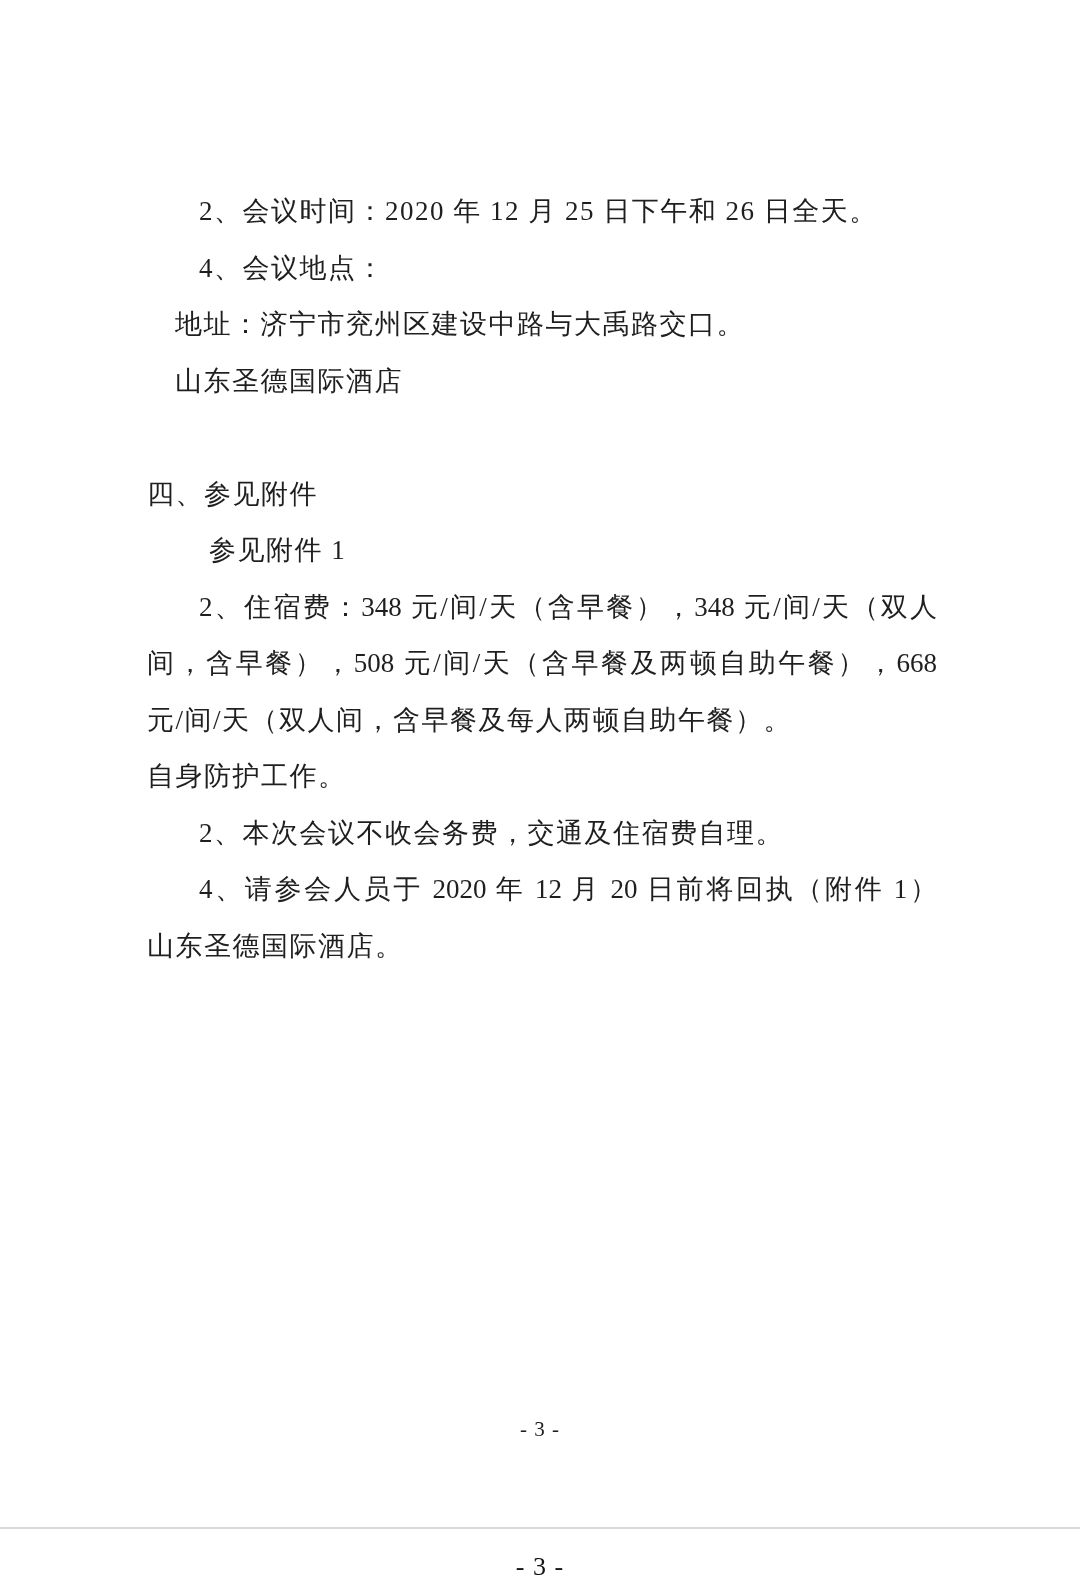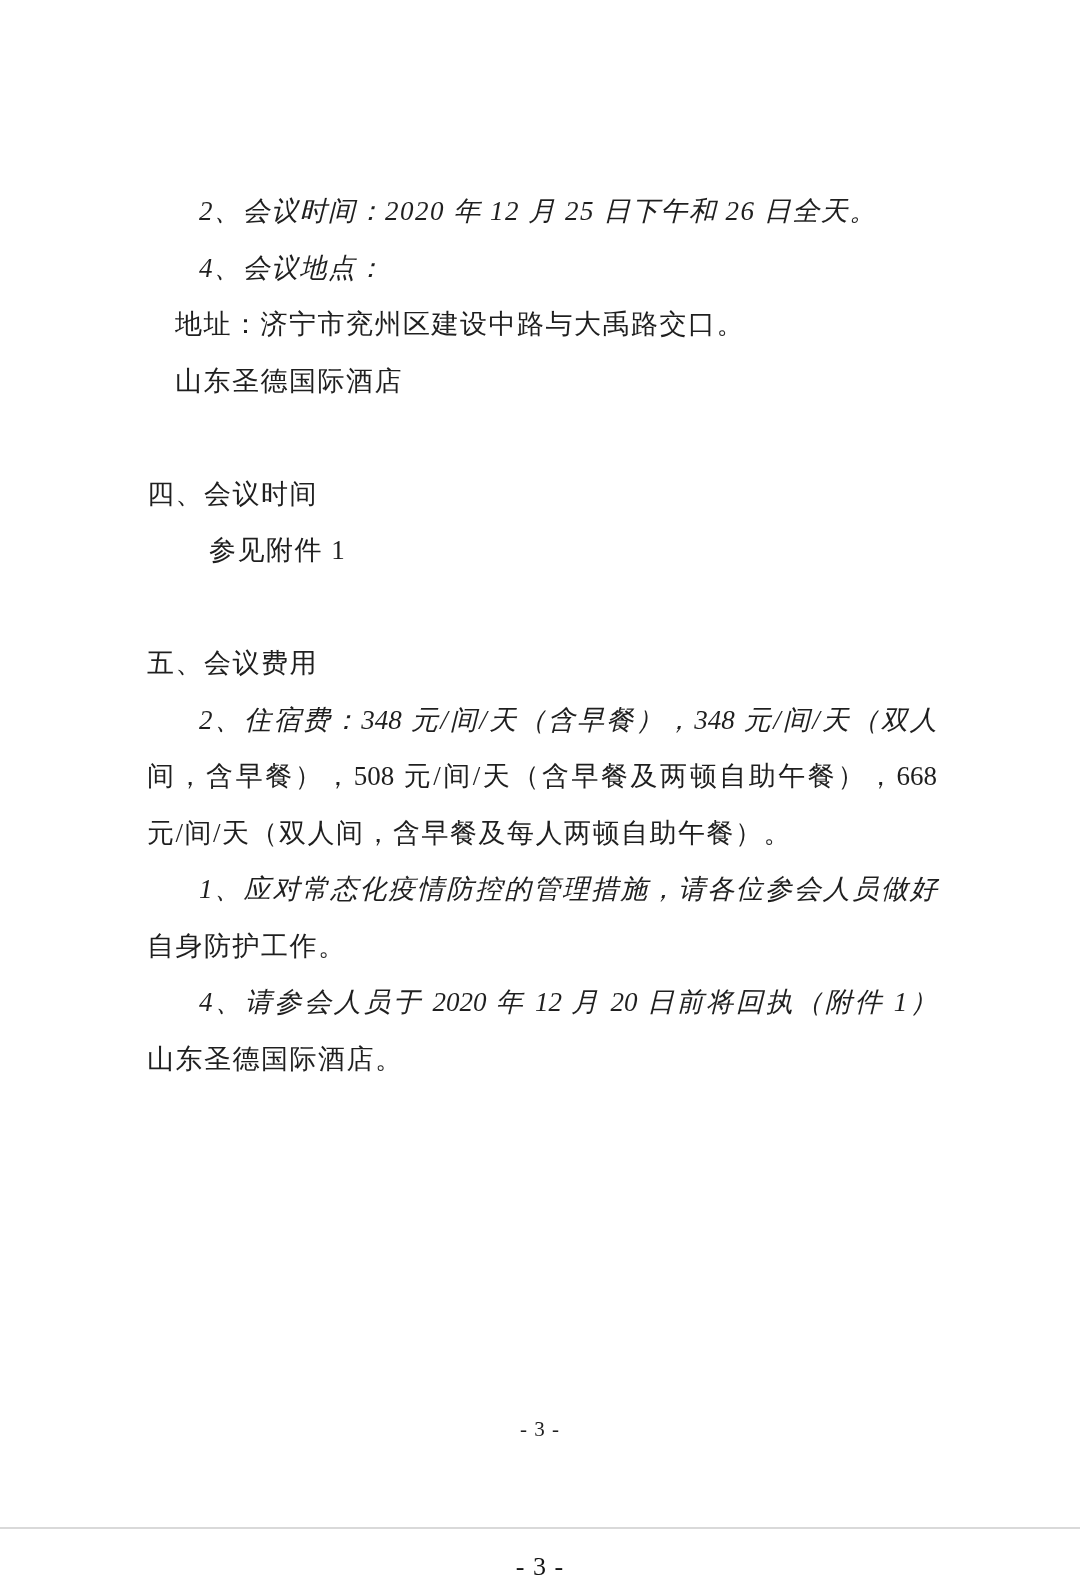--- a/index.html
+++ b/index.html
@@ -38,7 +38,7 @@
   }
   .line.gap { margin-top: 56.5px; }
   .line.ind1 { padding-left: 28px; }
-  .line.ind2 { padding-left: 52px; font-style: italic; }
+  .line.ind2 { padding-left: 52px; }
   .line.ind3 { padding-left: 62px; }
   .line.justify {
     letter-spacing: 0;

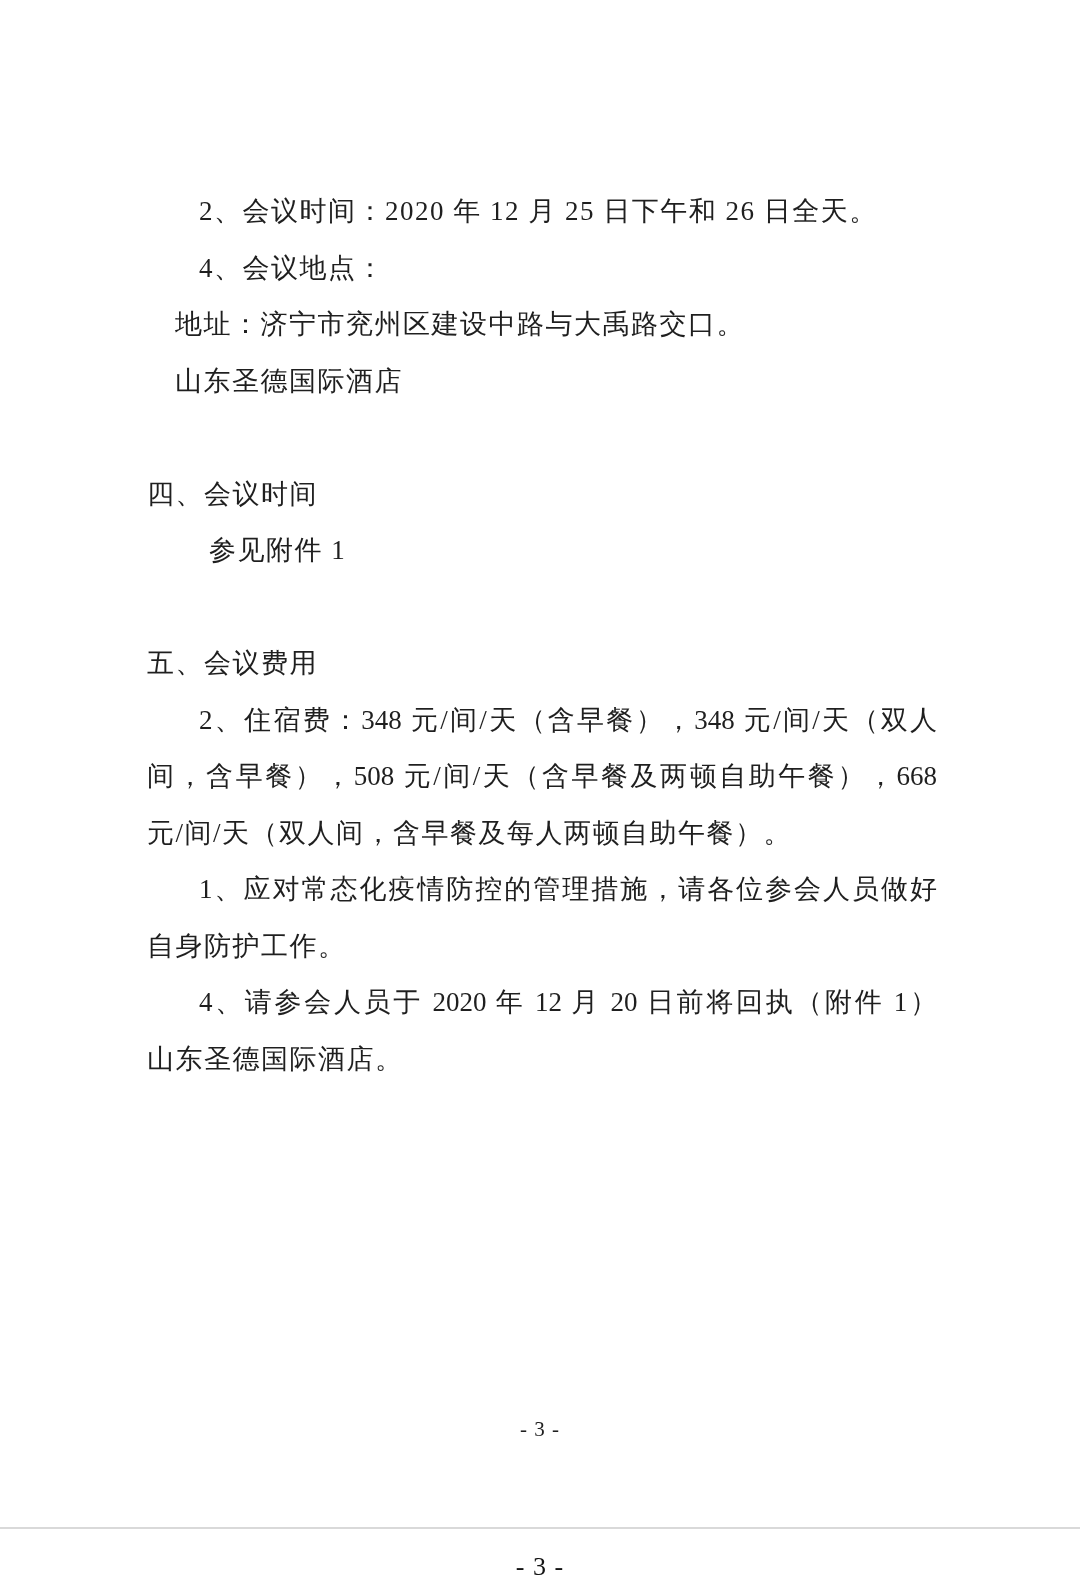--- a/index.html
+++ b/index.html
@@ -83,7 +83,7 @@
       <div class="line ind2">4、会议地点：</div>
       <div class="line ind1">地址：济宁市兖州区建设中路与大禹路交口。</div>
       <div class="line ind1">山东圣德国际酒店</div>
-      <div class="line gap">四、会议时间</div>
+      <div class="line gap">四、参见附件</div>
       <div class="line ind3">参见附件 1</div>
       <div class="line gap">五、会议费用</div>
       <div class="line ind2 justify">2、住宿费：348 元/间/天（含早餐），348 元/间/天（双人</div>

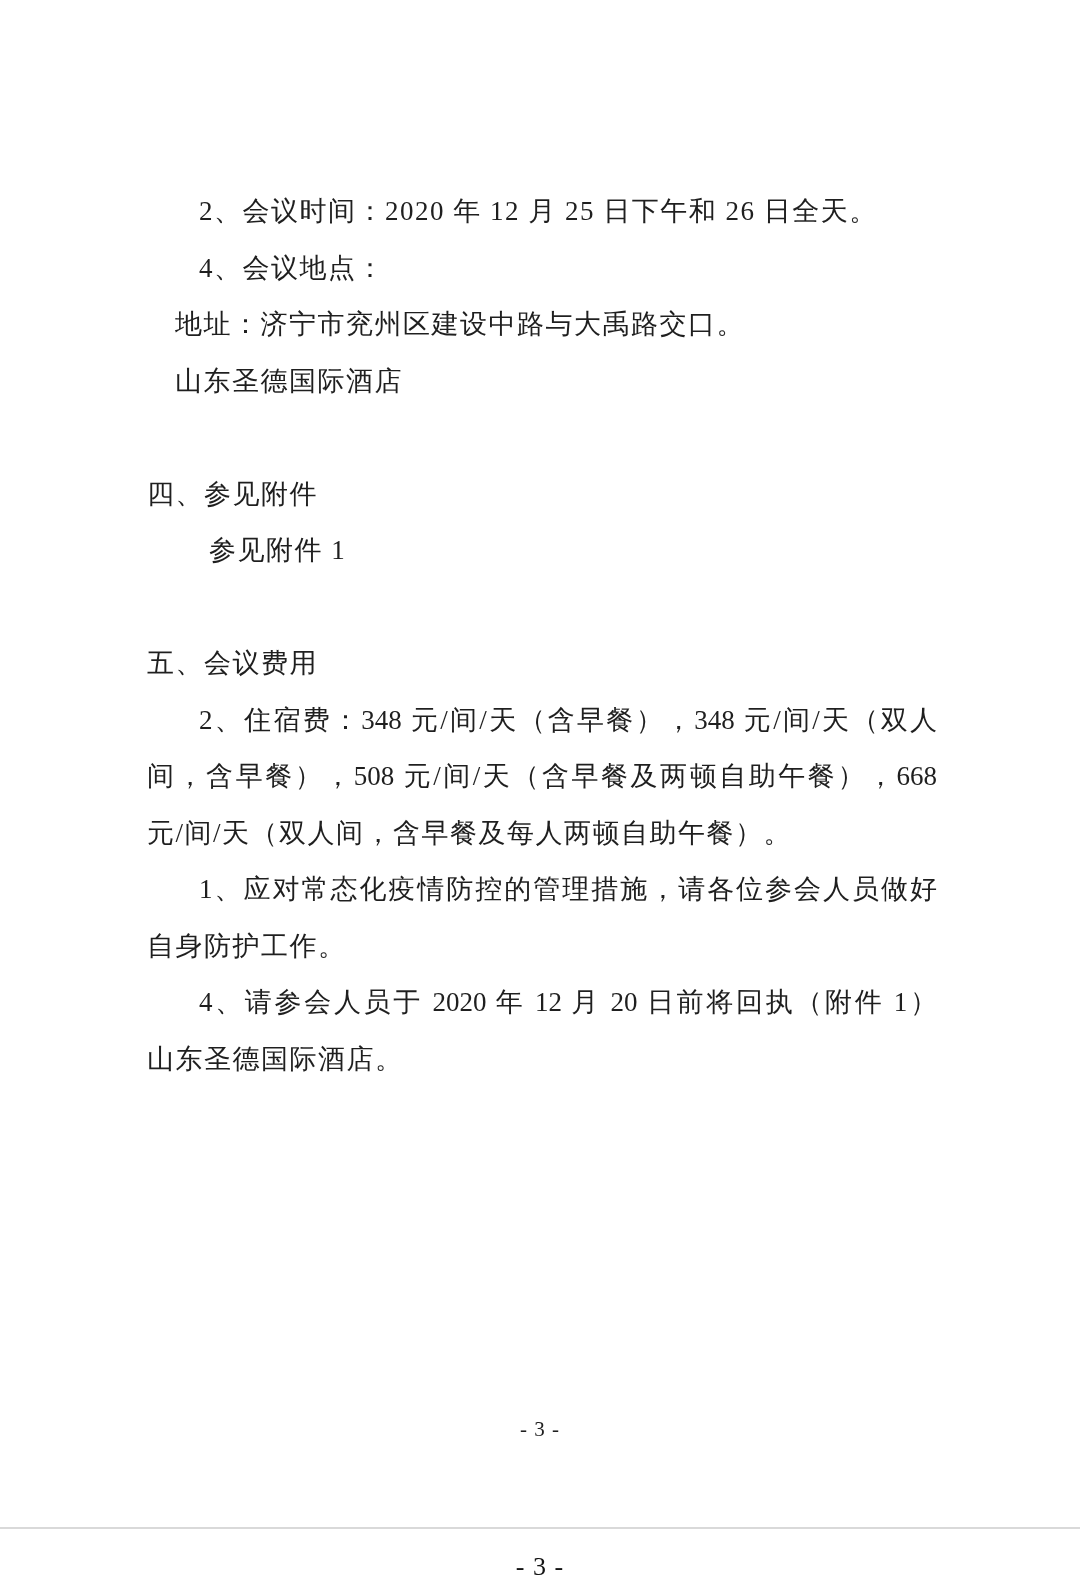--- a/index.html
+++ b/index.html
@@ -85,7 +85,6 @@
       <div class="line ind1">山东圣德国际酒店</div>
       <div class="line gap">四、参见附件</div>
       <div class="line ind3">参见附件 1</div>
-      <div class="line gap">五、会议费用</div>
       <div class="line ind2 justify">2、住宿费：348 元/间/天（含早餐），348 元/间/天（双人</div>
       <div class="line justify">间，含早餐），508 元/间/天（含早餐及两顿自助午餐），668</div>
       <div class="line">元/间/天（双人间，含早餐及每人两顿自助午餐）。</div>

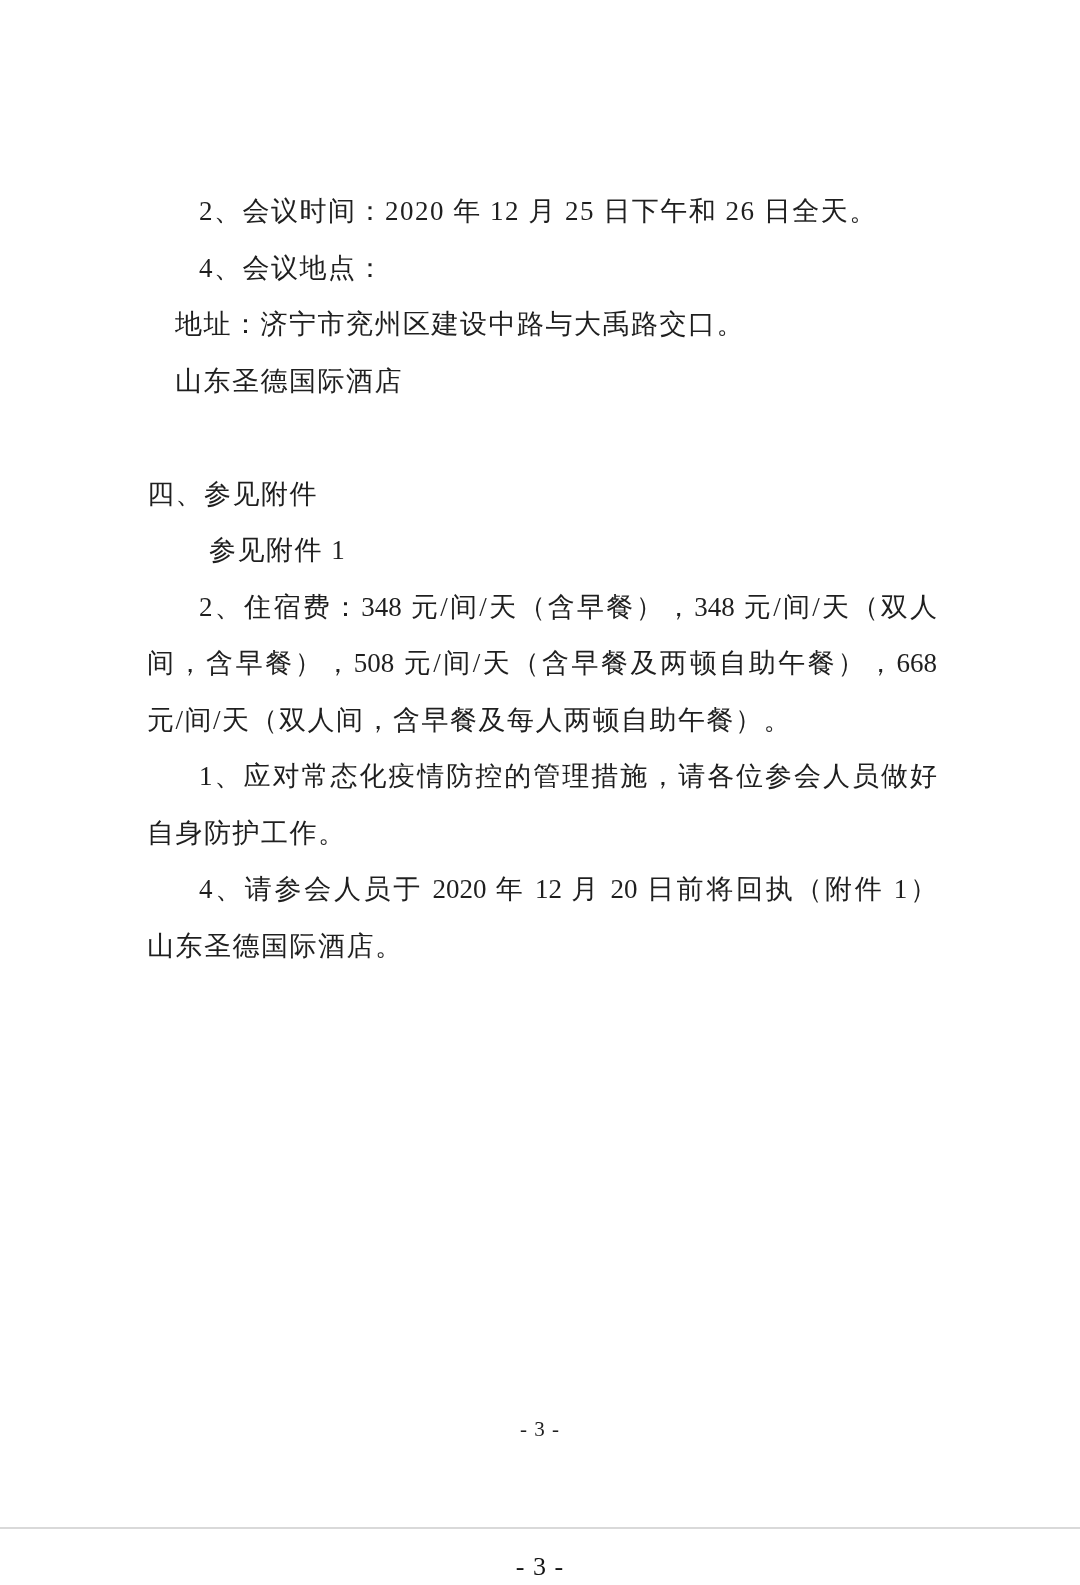--- a/index.html
+++ b/index.html
@@ -88,7 +88,6 @@
       <div class="line ind2 justify">2、住宿费：348 元/间/天（含早餐），348 元/间/天（双人</div>
       <div class="line justify">间，含早餐），508 元/间/天（含早餐及两顿自助午餐），668</div>
       <div class="line">元/间/天（双人间，含早餐及每人两顿自助午餐）。</div>
-      <div class="line ind2 justify">1、应对常态化疫情防控的管理措施，请各位参会人员做好</div>
       <div class="line">自身防护工作。</div>
       <div class="line ind2 justify">4、请参会人员于 2020 年 12 月 20 日前将回执（附件 1）</div>
       <div class="line">山东圣德国际酒店。</div>

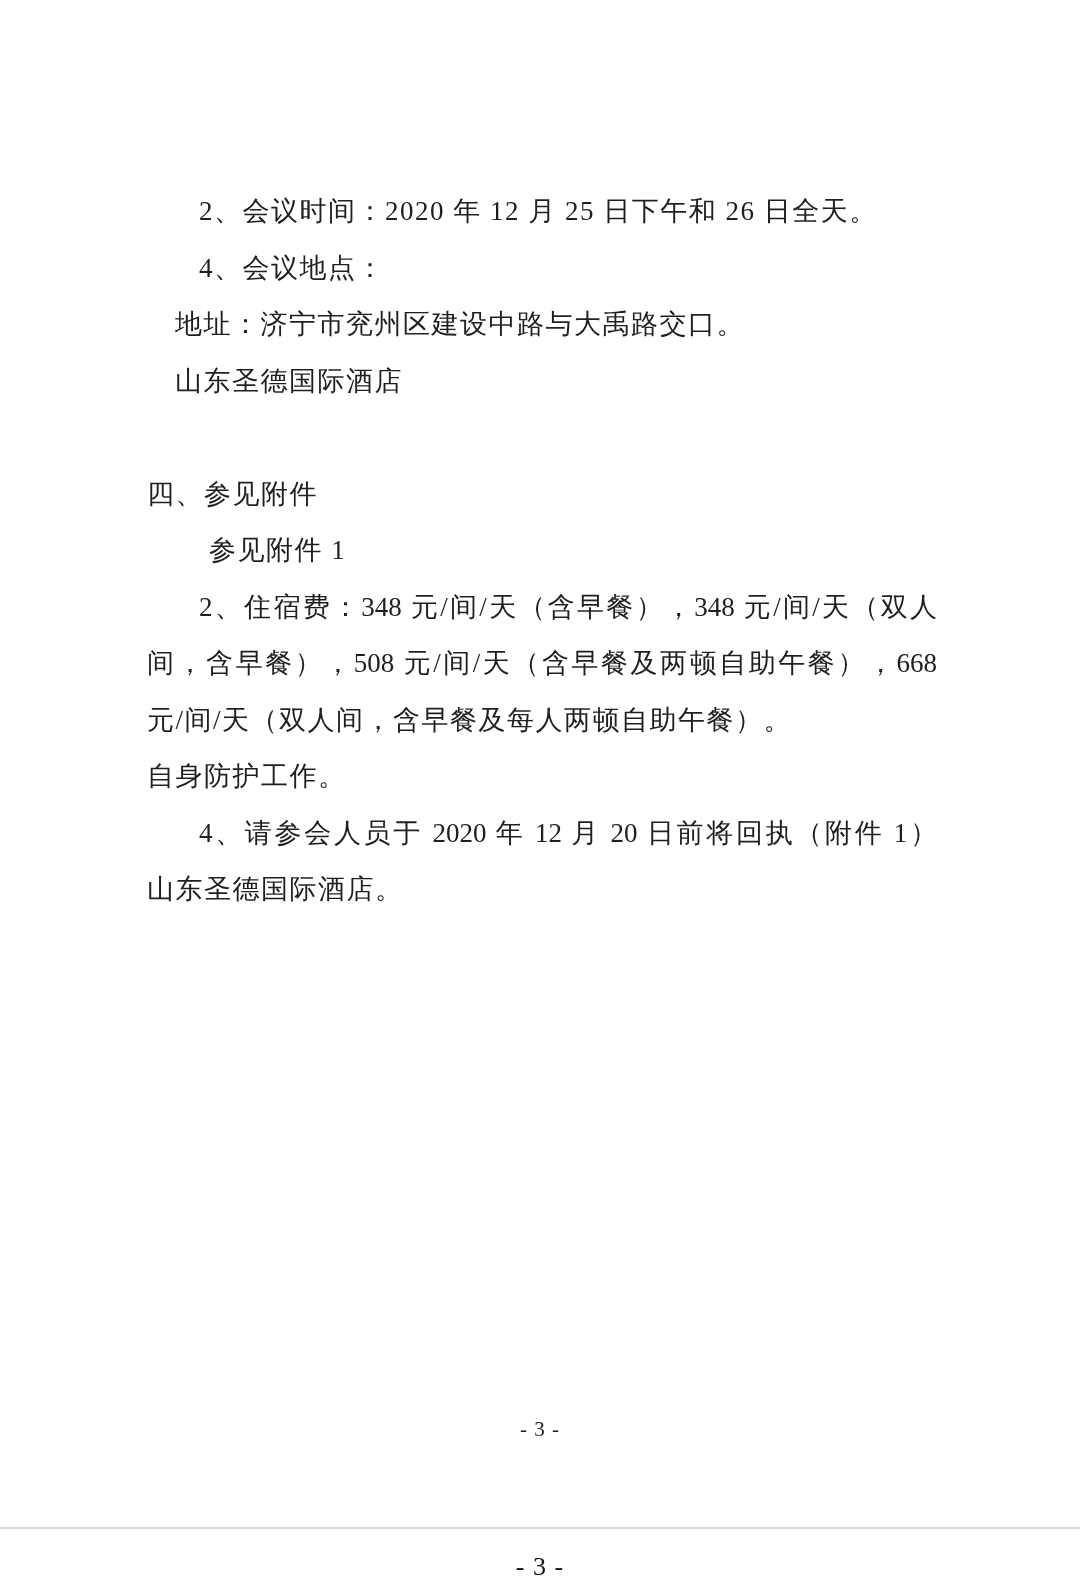--- a/index.html
+++ b/index.html
@@ -89,6 +89,7 @@
       <div class="line justify">间，含早餐），508 元/间/天（含早餐及两顿自助午餐），668</div>
       <div class="line">元/间/天（双人间，含早餐及每人两顿自助午餐）。</div>
       <div class="line">自身防护工作。</div>
+      <div class="line ind2">2、本次会议不收会务费，交通及住宿费自理。</div>
       <div class="line ind2 justify">4、请参会人员于 2020 年 12 月 20 日前将回执（附件 1）</div>
       <div class="line">山东圣德国际酒店。</div>
     </div>

